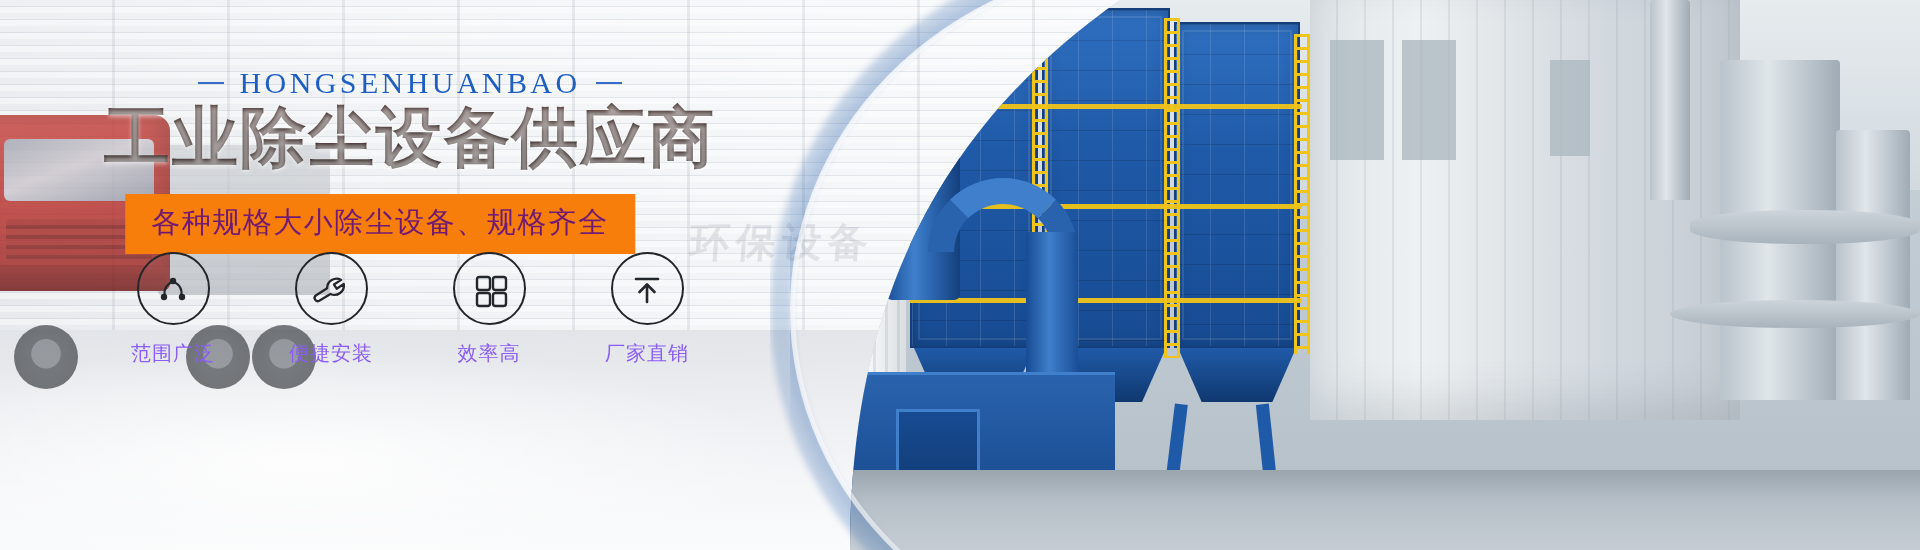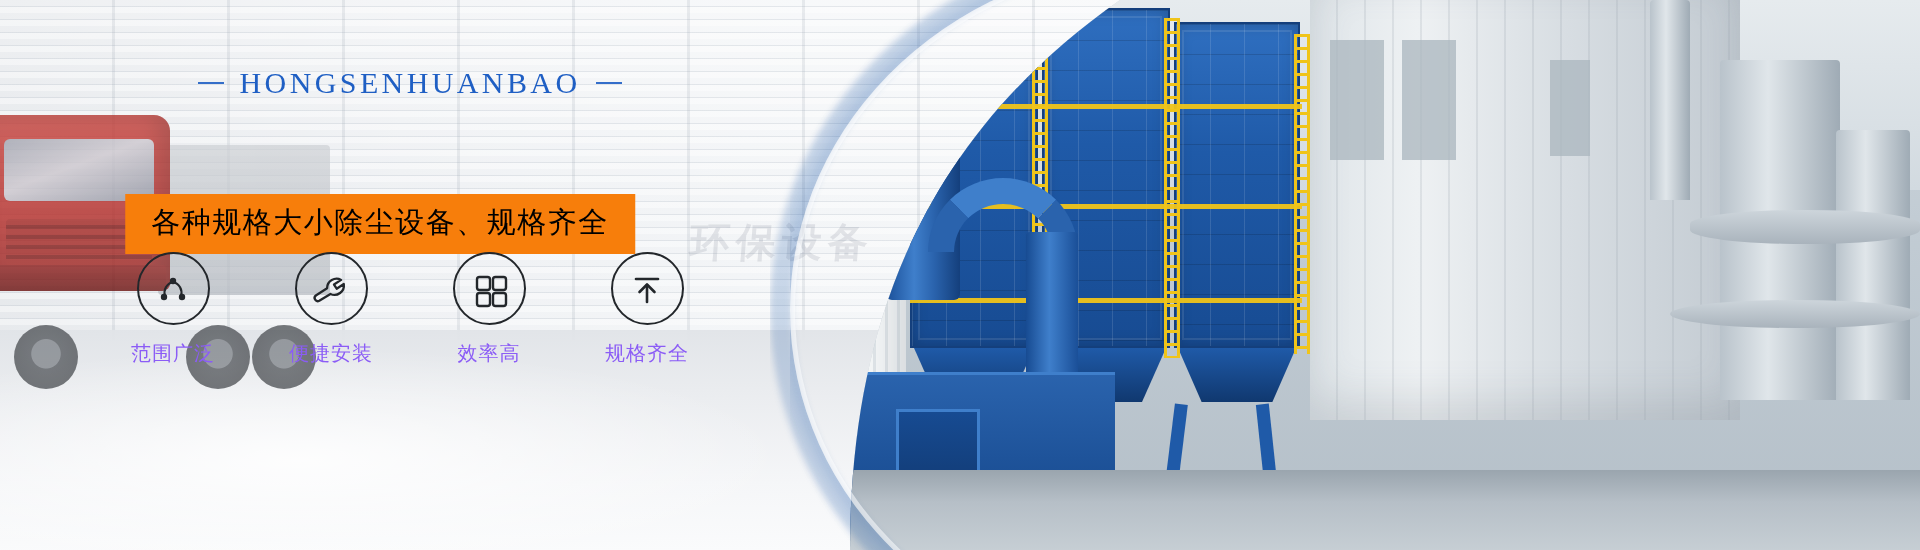--- a/index.html
+++ b/index.html
@@ -407,6 +407,7 @@
       <span class="dash"></span>
     </div>
 
+    <div class="headline">工业除尘设备供应商</div>
 
     <div class="subbar">
       <span>各种规格大小除尘设备、规格齐全</span>

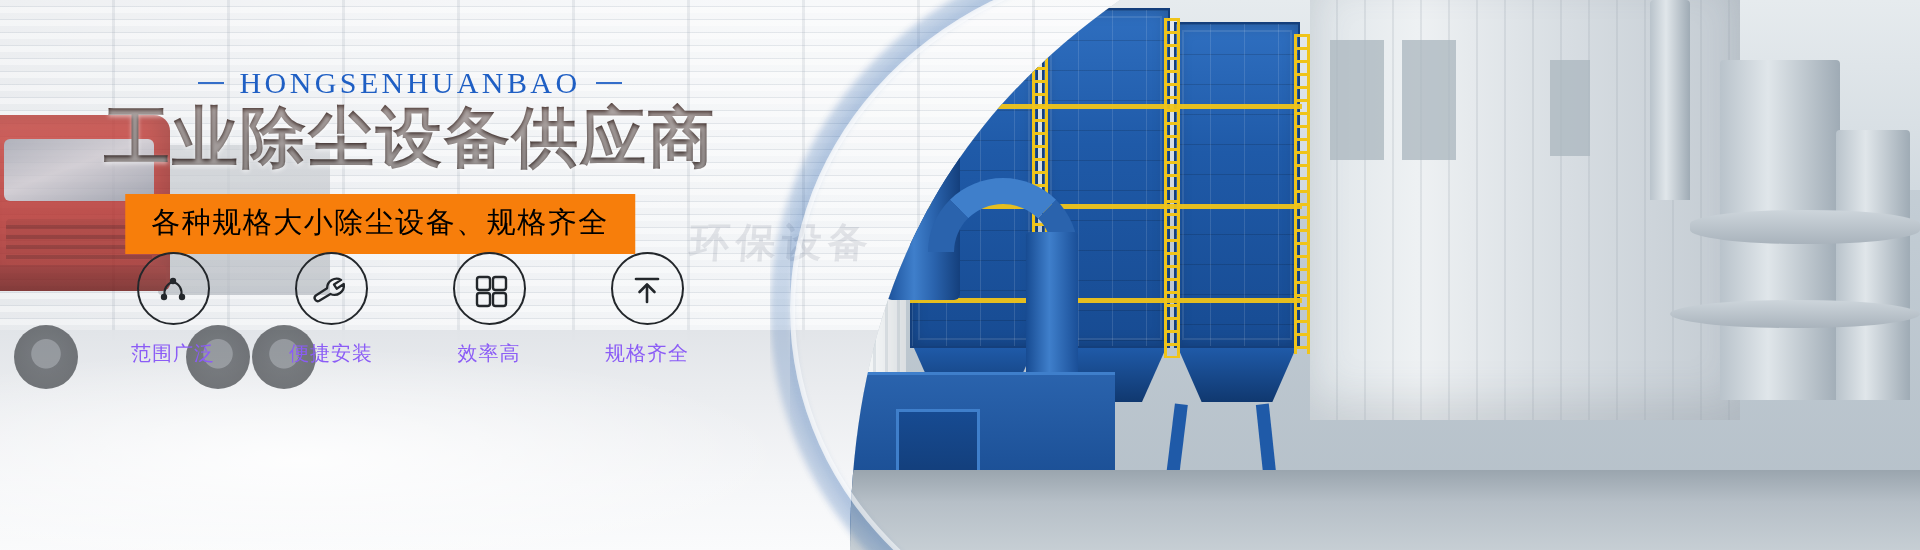--- a/index.html
+++ b/index.html
@@ -282,7 +282,7 @@
   }
   .subbar span {
     font-family:"DejaVu Sans", sans-serif;
-    font-size:29px; color:#000000; letter-spacing:1.5px; font-weight:400;
+    font-size:29px; color:#701a75; letter-spacing:1.5px; font-weight:400;
   }
 
   .features {

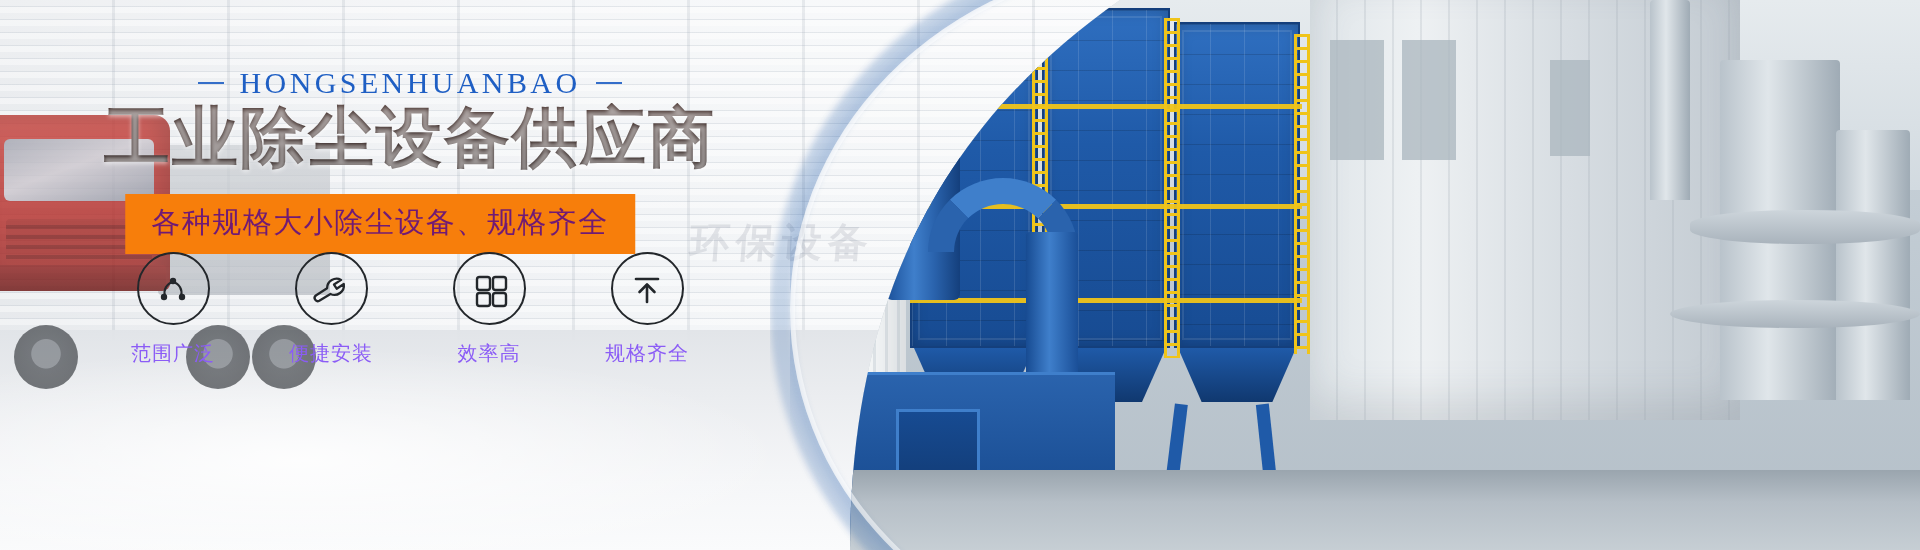--- a/index.html
+++ b/index.html
@@ -456,7 +456,7 @@
             <path d="M12.5 23 L20 15.5 L27.5 23" fill="none" stroke="#23272b" stroke-width="2.6" stroke-linecap="round" stroke-linejoin="round"></path>
           </svg>
         </div>
-        <div class="flabel">规格齐全</div>
+        <div class="flabel">厂家直销</div>
       </div>
 
     </div>

